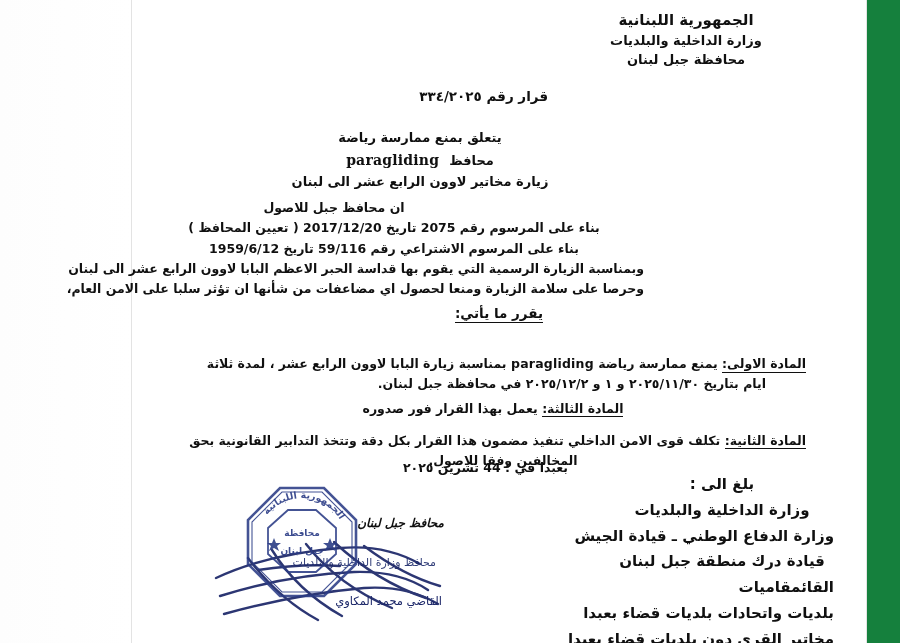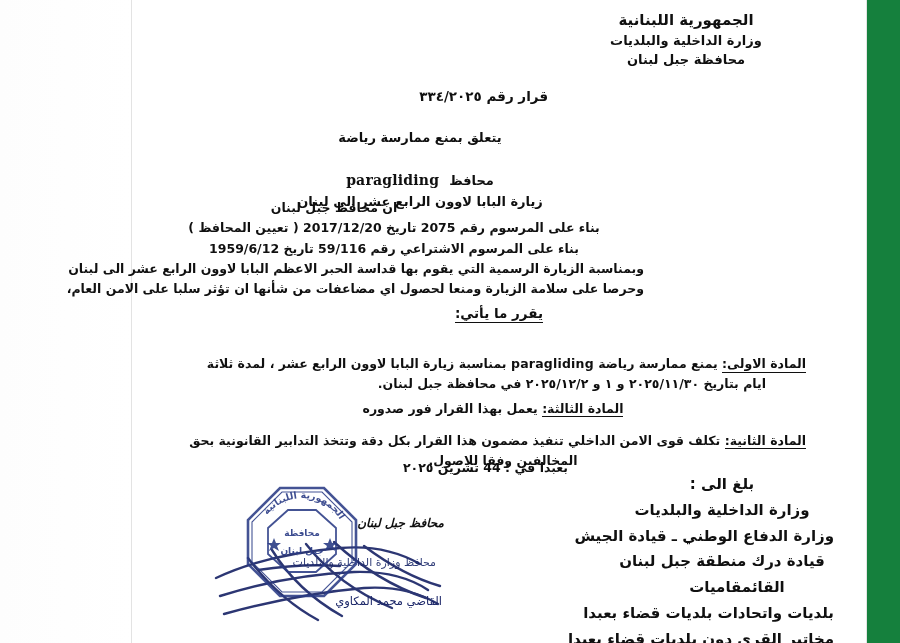--- a/index.html
+++ b/index.html
@@ -83,7 +83,6 @@
     font-size: 14px;
     font-weight: 700;
     letter-spacing: .2px;
-    margin-top: 20px;
   }
   .title-line-2 {
     display: flex;

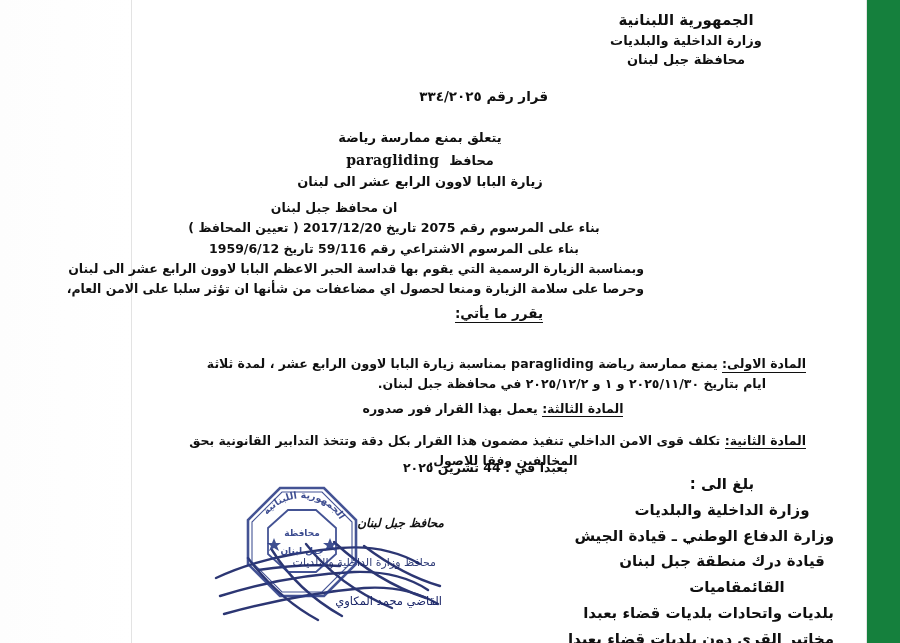--- a/index.html
+++ b/index.html
@@ -264,7 +264,7 @@
         <span class="ink">محافظ</span>
         <span class="ink latin">paragliding</span>
       </div>
-      <div class="ink">زيارة البابا لاوون الرابع عشر الى لبنان</div>
+      <div class="ink">زيارة مخاتير لاوون الرابع عشر الى لبنان</div>
     </div>
 
     <div class="preamble">

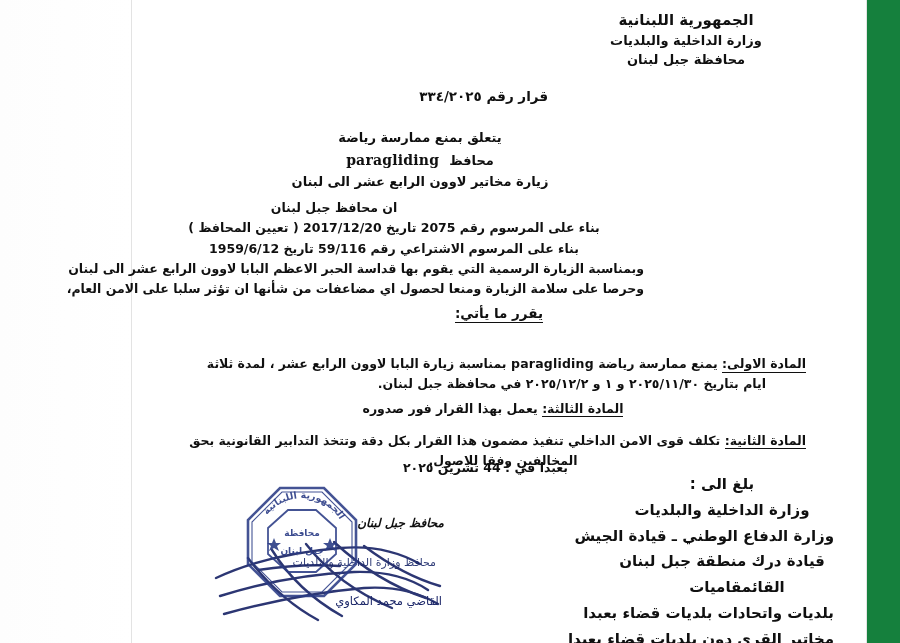--- a/index.html
+++ b/index.html
@@ -268,7 +268,7 @@
     </div>
 
     <div class="preamble">
-      <div class="ink" style="text-align:center; padding-right:160px;">ان محافظ جبل لبنان</div>
+      <div class="ink" style="text-align:center; padding-right:160px;">ان محافظ جبل للاصول</div>
       <div class="ink indent1" style="text-align:center; padding-right:40px;">بناء على المرسوم رقم 2075 تاريخ 2017/12/20 ( تعيين المحافظ )</div>
       <div class="ink indent2" style="text-align:center; padding-right:40px;">بناء على المرسوم الاشتراعي رقم 59/116 تاريخ 1959/6/12</div>
       <div class="ink wide" style="text-align:center;">وبمناسبة الزيارة الرسمية التي يقوم بها قداسة الحبر الاعظم البابا لاوون الرابع عشر الى لبنان</div>

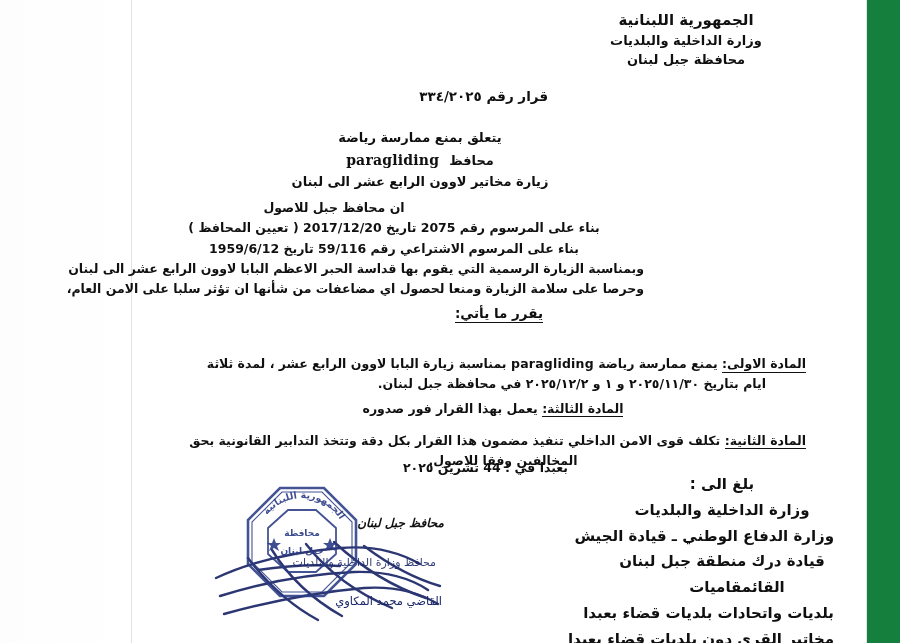--- a/index.html
+++ b/index.html
@@ -172,7 +172,7 @@
   .distribution li { list-style: none; white-space: nowrap; }
   .distribution ul { margin: 0; padding: 0; }
   .dist-c { text-align: center; padding-left: 36px; }
-  .dist-c2 { text-align: center; padding-left: 66px; }
+  .dist-c2 { padding-left: 66px; }
 
   
   .signature-area {

